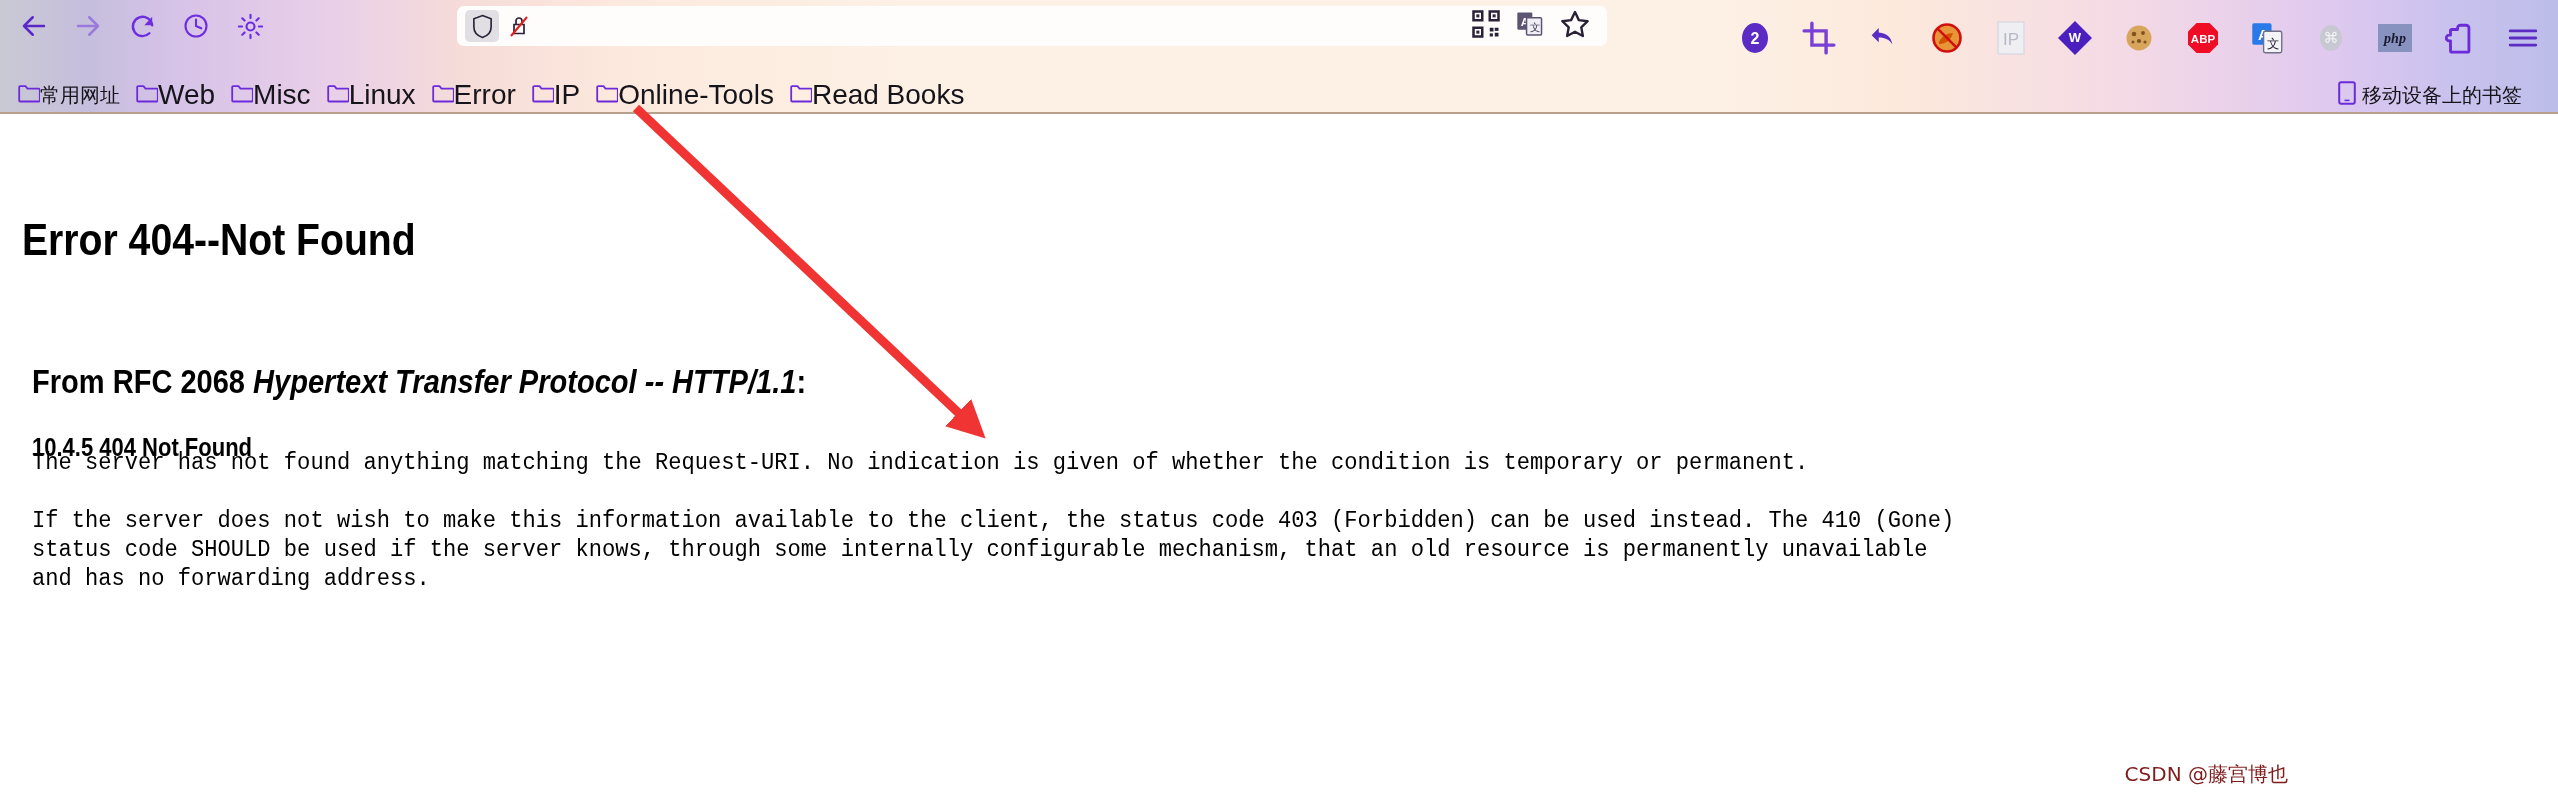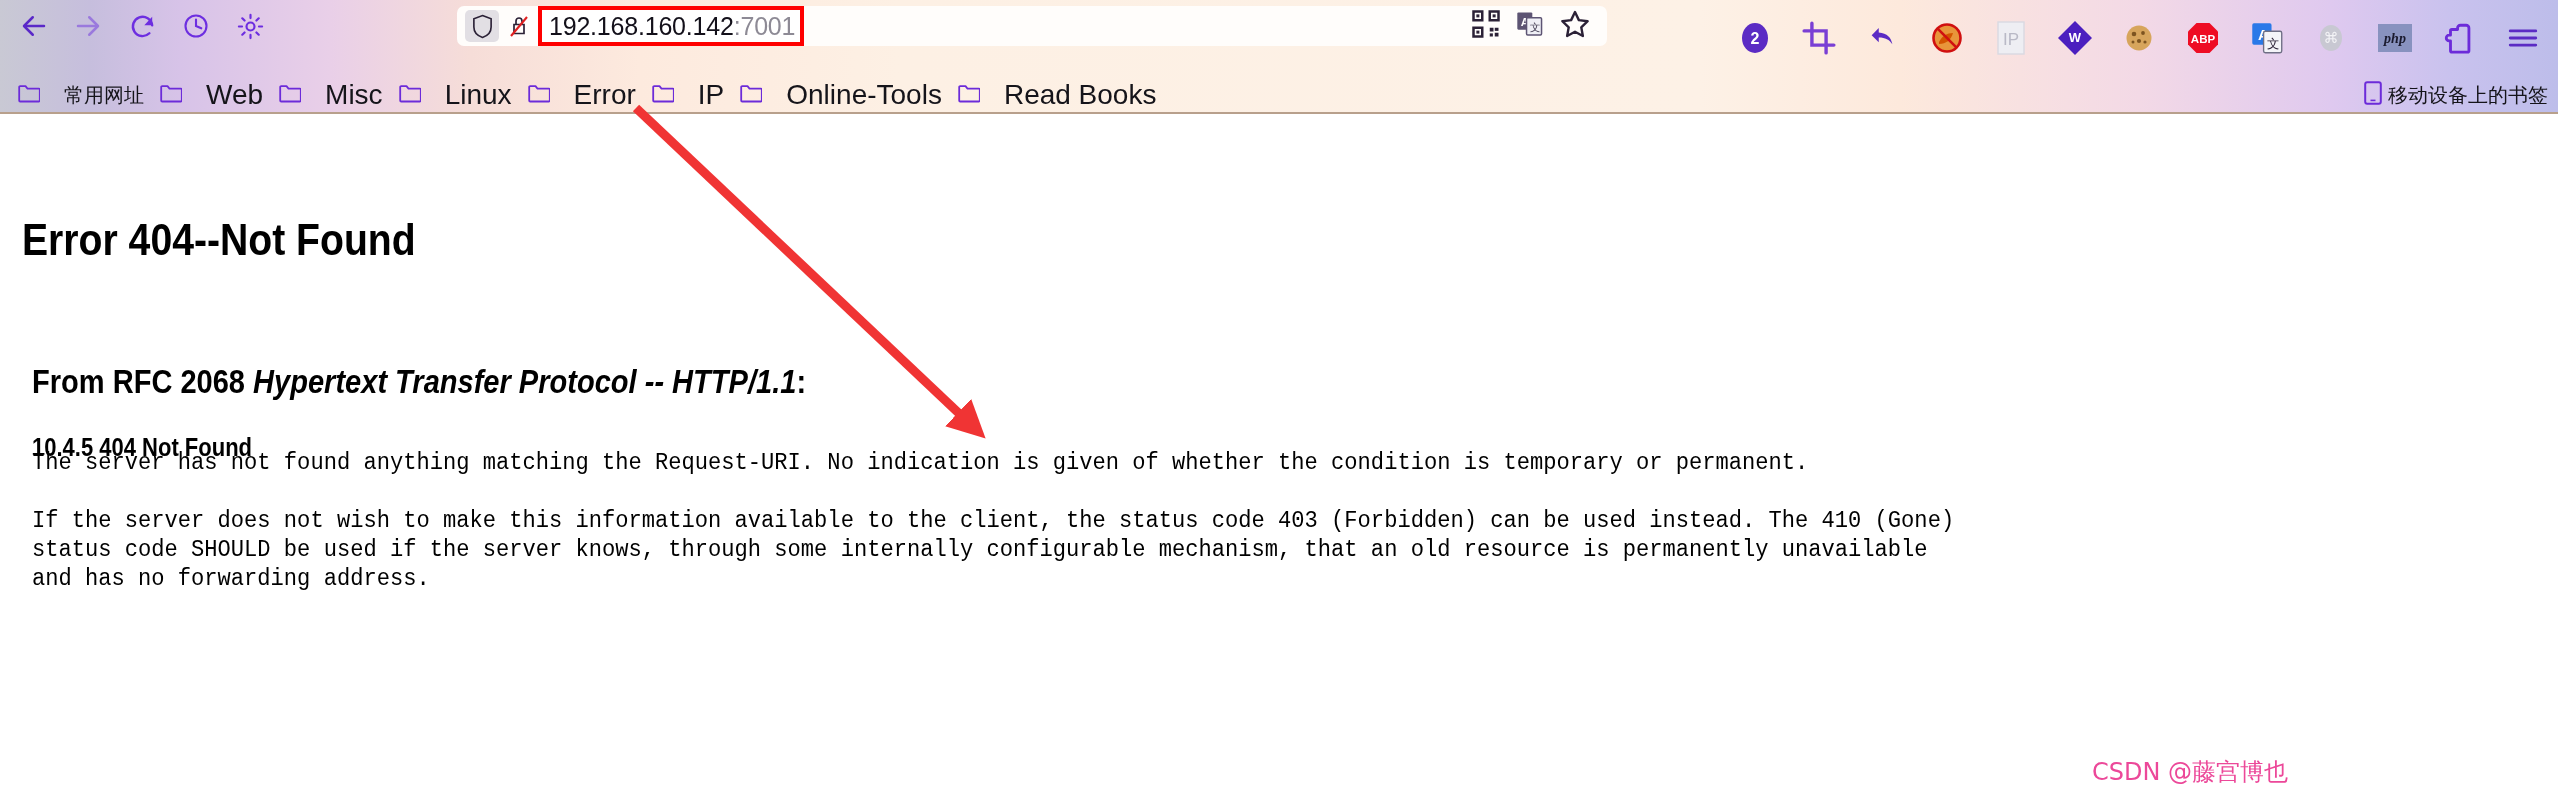--- a/index.html
+++ b/index.html
@@ -237,9 +237,6 @@
       </svg>
     </div>
 
-    <div id="url-highlight">
-      <span id="url-text"><span>192.168.160.142</span><span id="url-port">:7001</span></span>
-    </div>
 
     <div class="urlbar-right">
       <span>

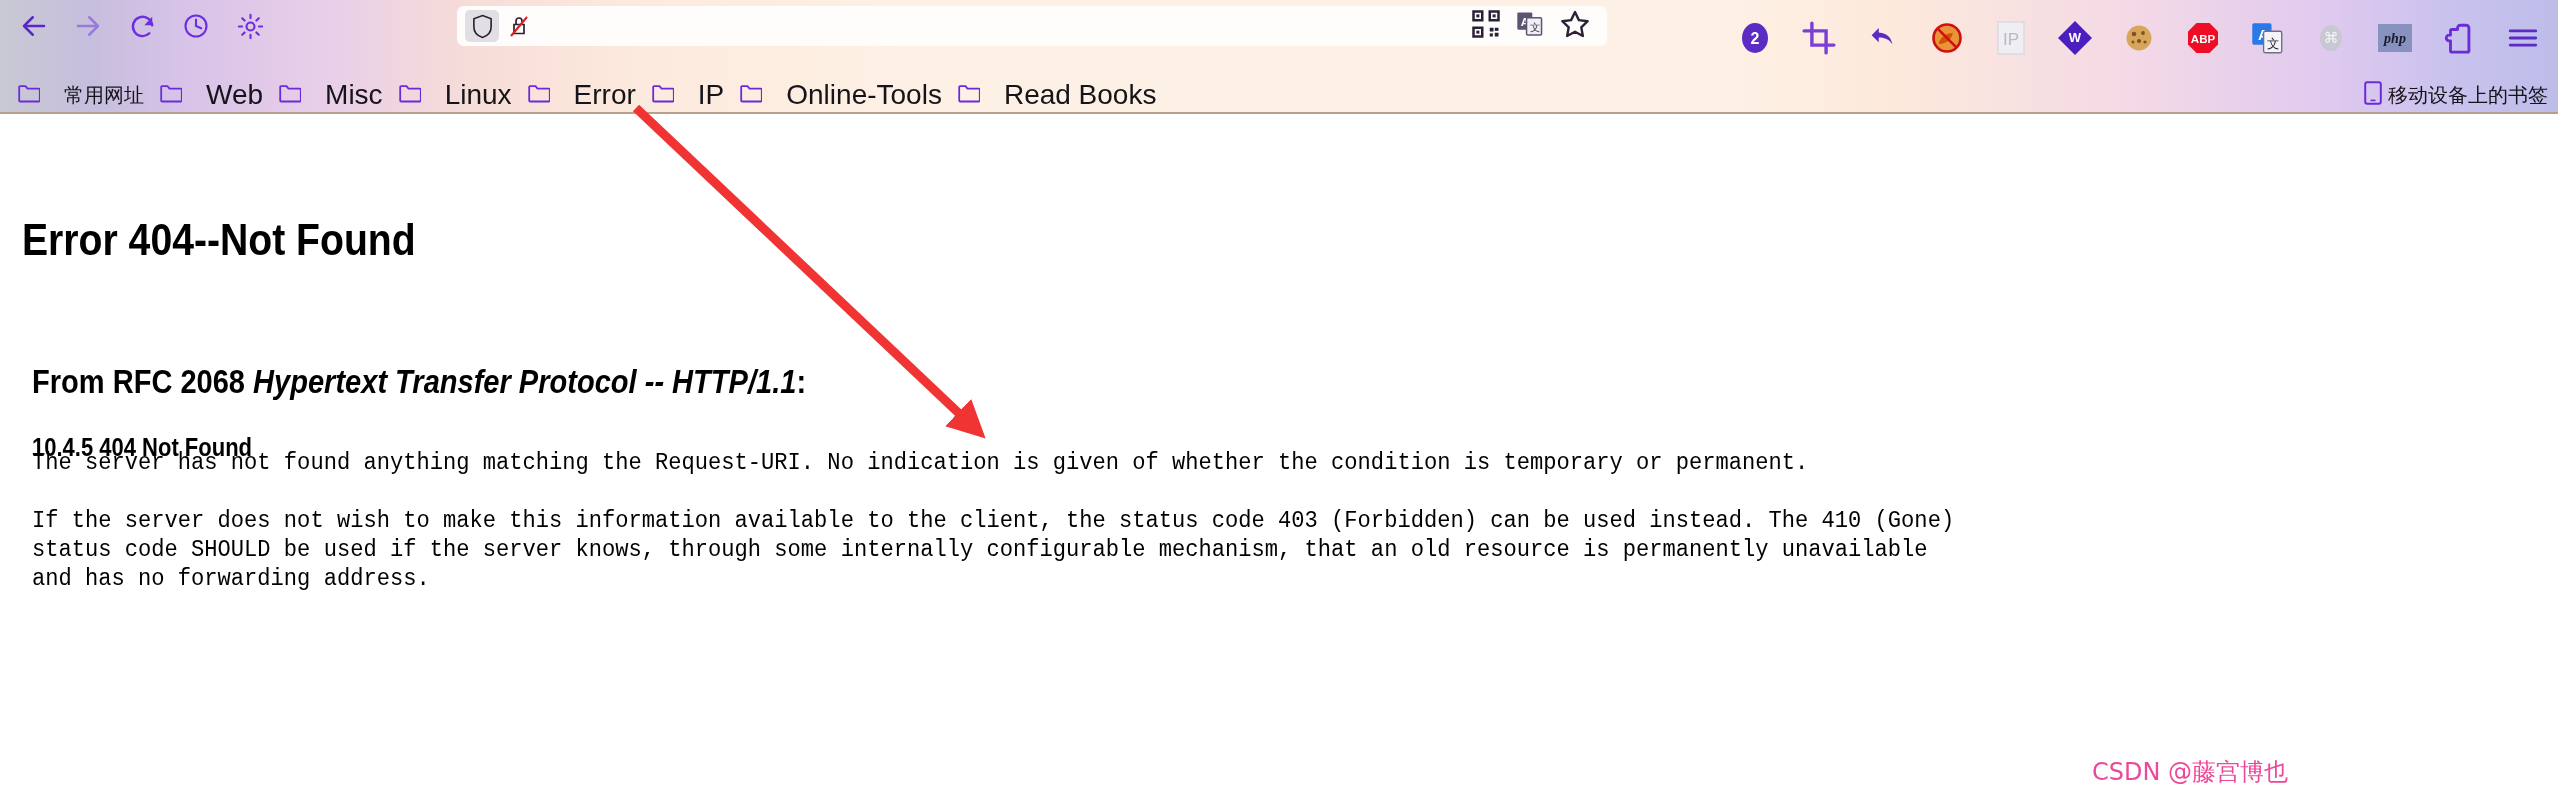--- a/index.html
+++ b/index.html
@@ -101,7 +101,7 @@
     display: flex; align-items: center;
   }
   .bm-item {
-    display: flex; align-items: center; gap: 24px;
+    display: flex; align-items: center; gap: 0;
     padding: 2px 10px 2px 6px; height: 34px;
     border-radius: 5px;
     white-space: nowrap;

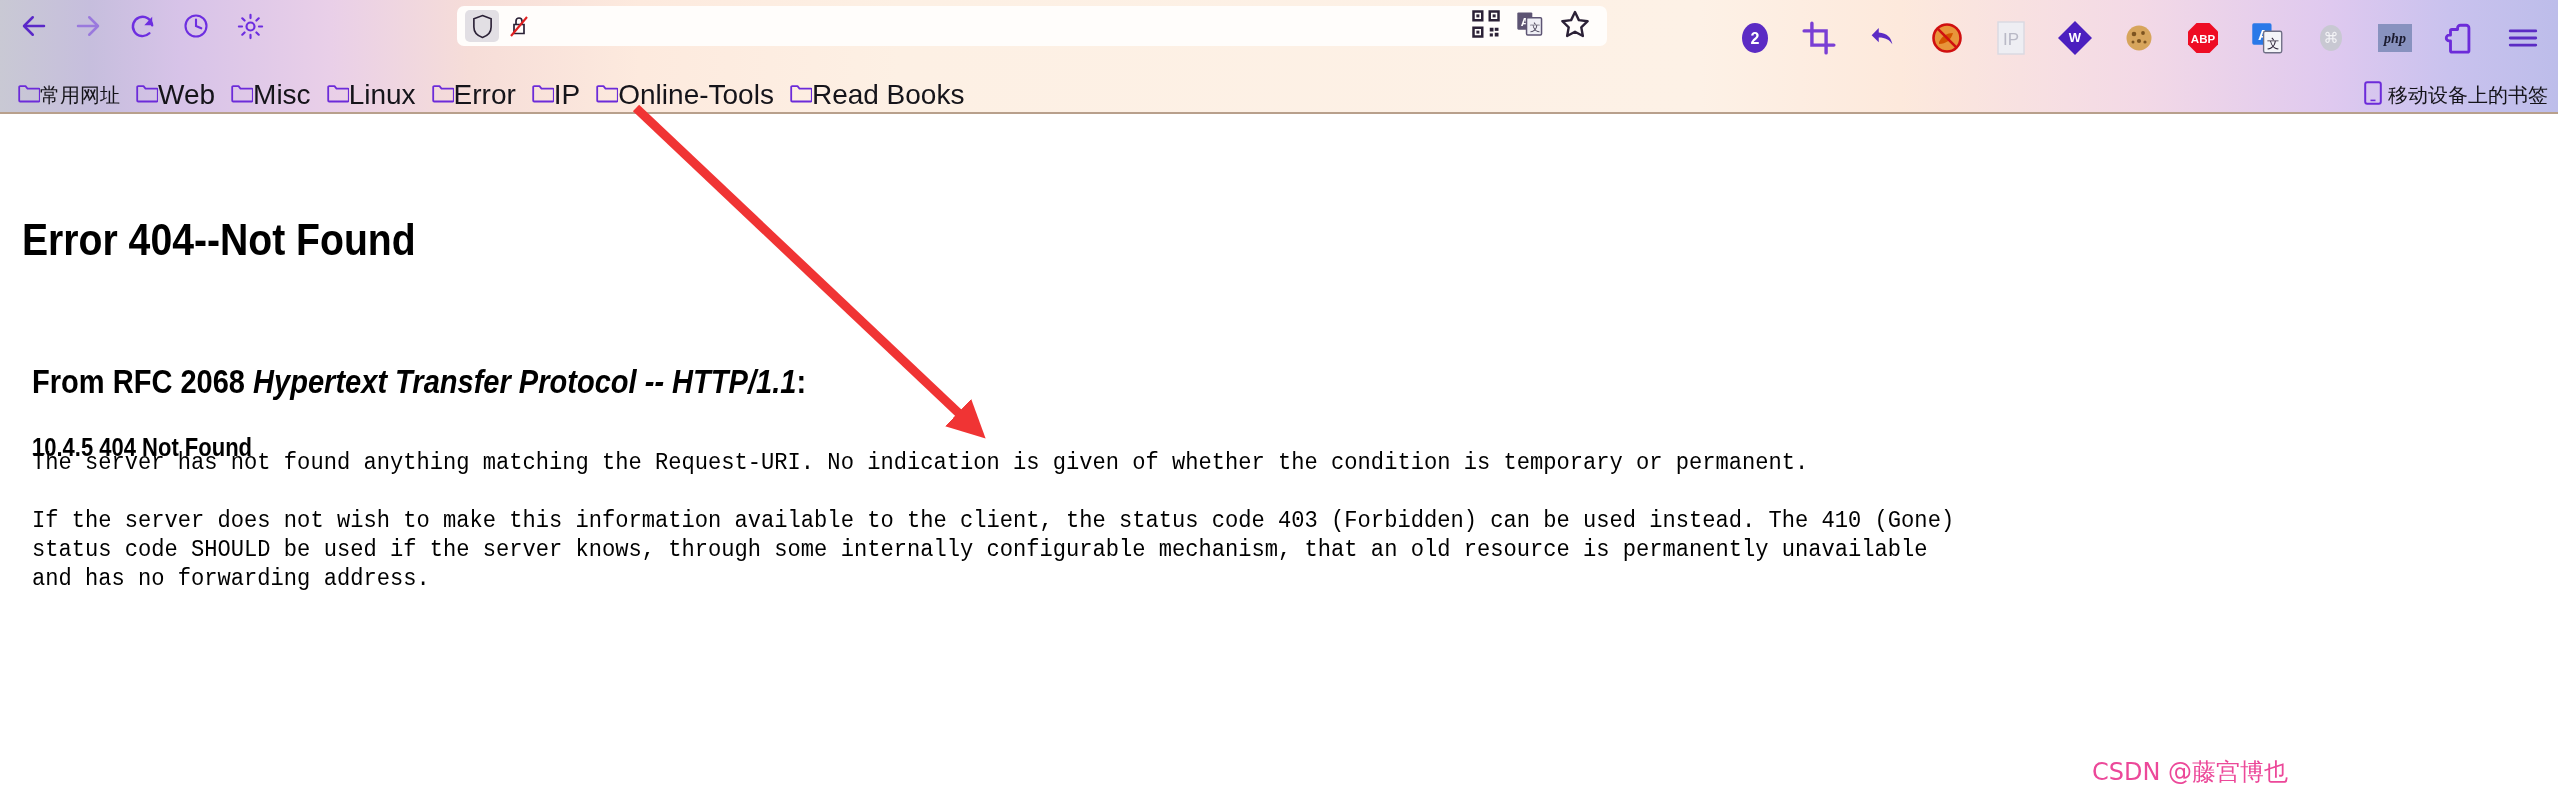--- a/index.html
+++ b/index.html
@@ -112,7 +112,7 @@
   }
   .bm-label.cjk { font-family: "DejaVu Sans", sans-serif; font-size: 20px; }
   #bm-mobile {
-    position: absolute; right: 4px; top: 0; height: 38px;
+    position: absolute; right: 30px; top: 0; height: 38px;
     display: flex; align-items: center; gap: 6px;
     padding: 2px 6px;
   }

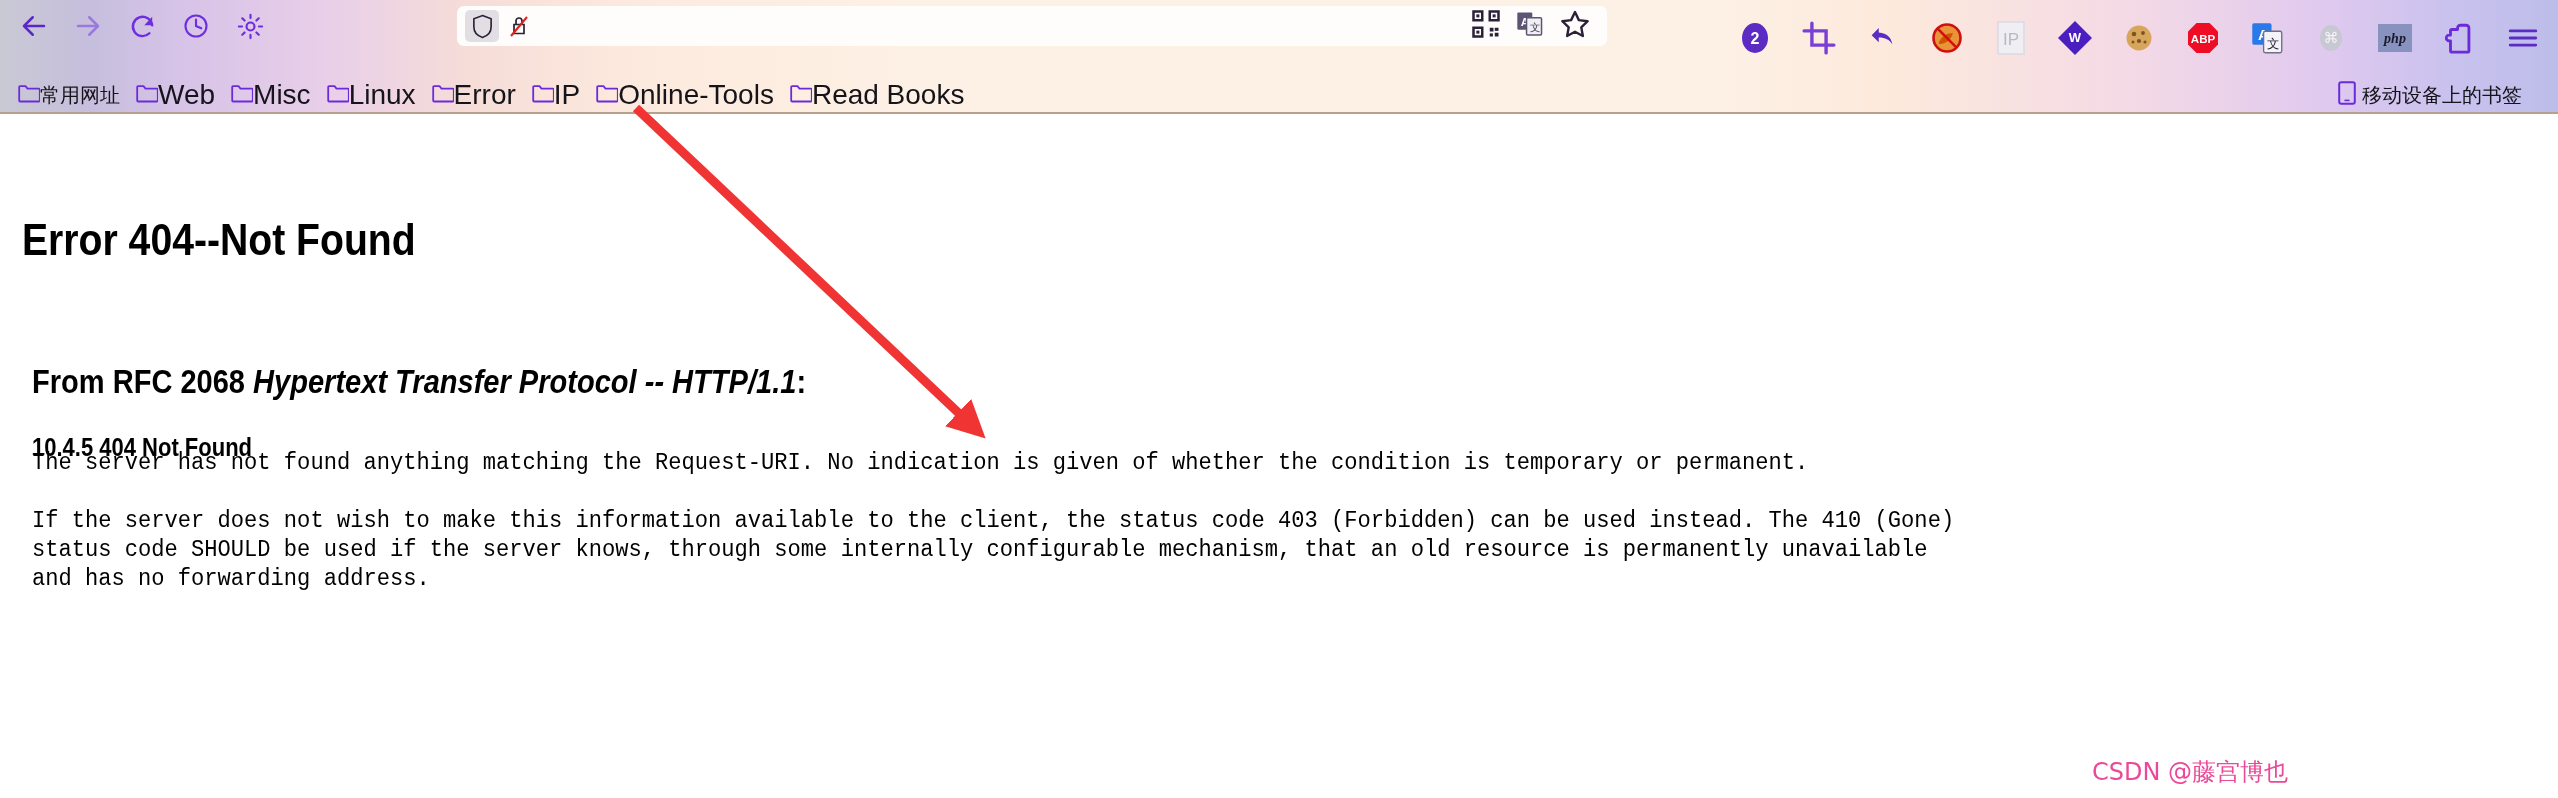--- a/index.html
+++ b/index.html
@@ -178,8 +178,8 @@
   #watermark {
     position: absolute; right: 16px; bottom: 10px;
     font-family: "DejaVu Sans", sans-serif;
-    font-size: 24px;
-    color: #ec4899;
+    font-size: 20px;
+    color: #7f1d1d;
     white-space: nowrap;
   }
 </style>

